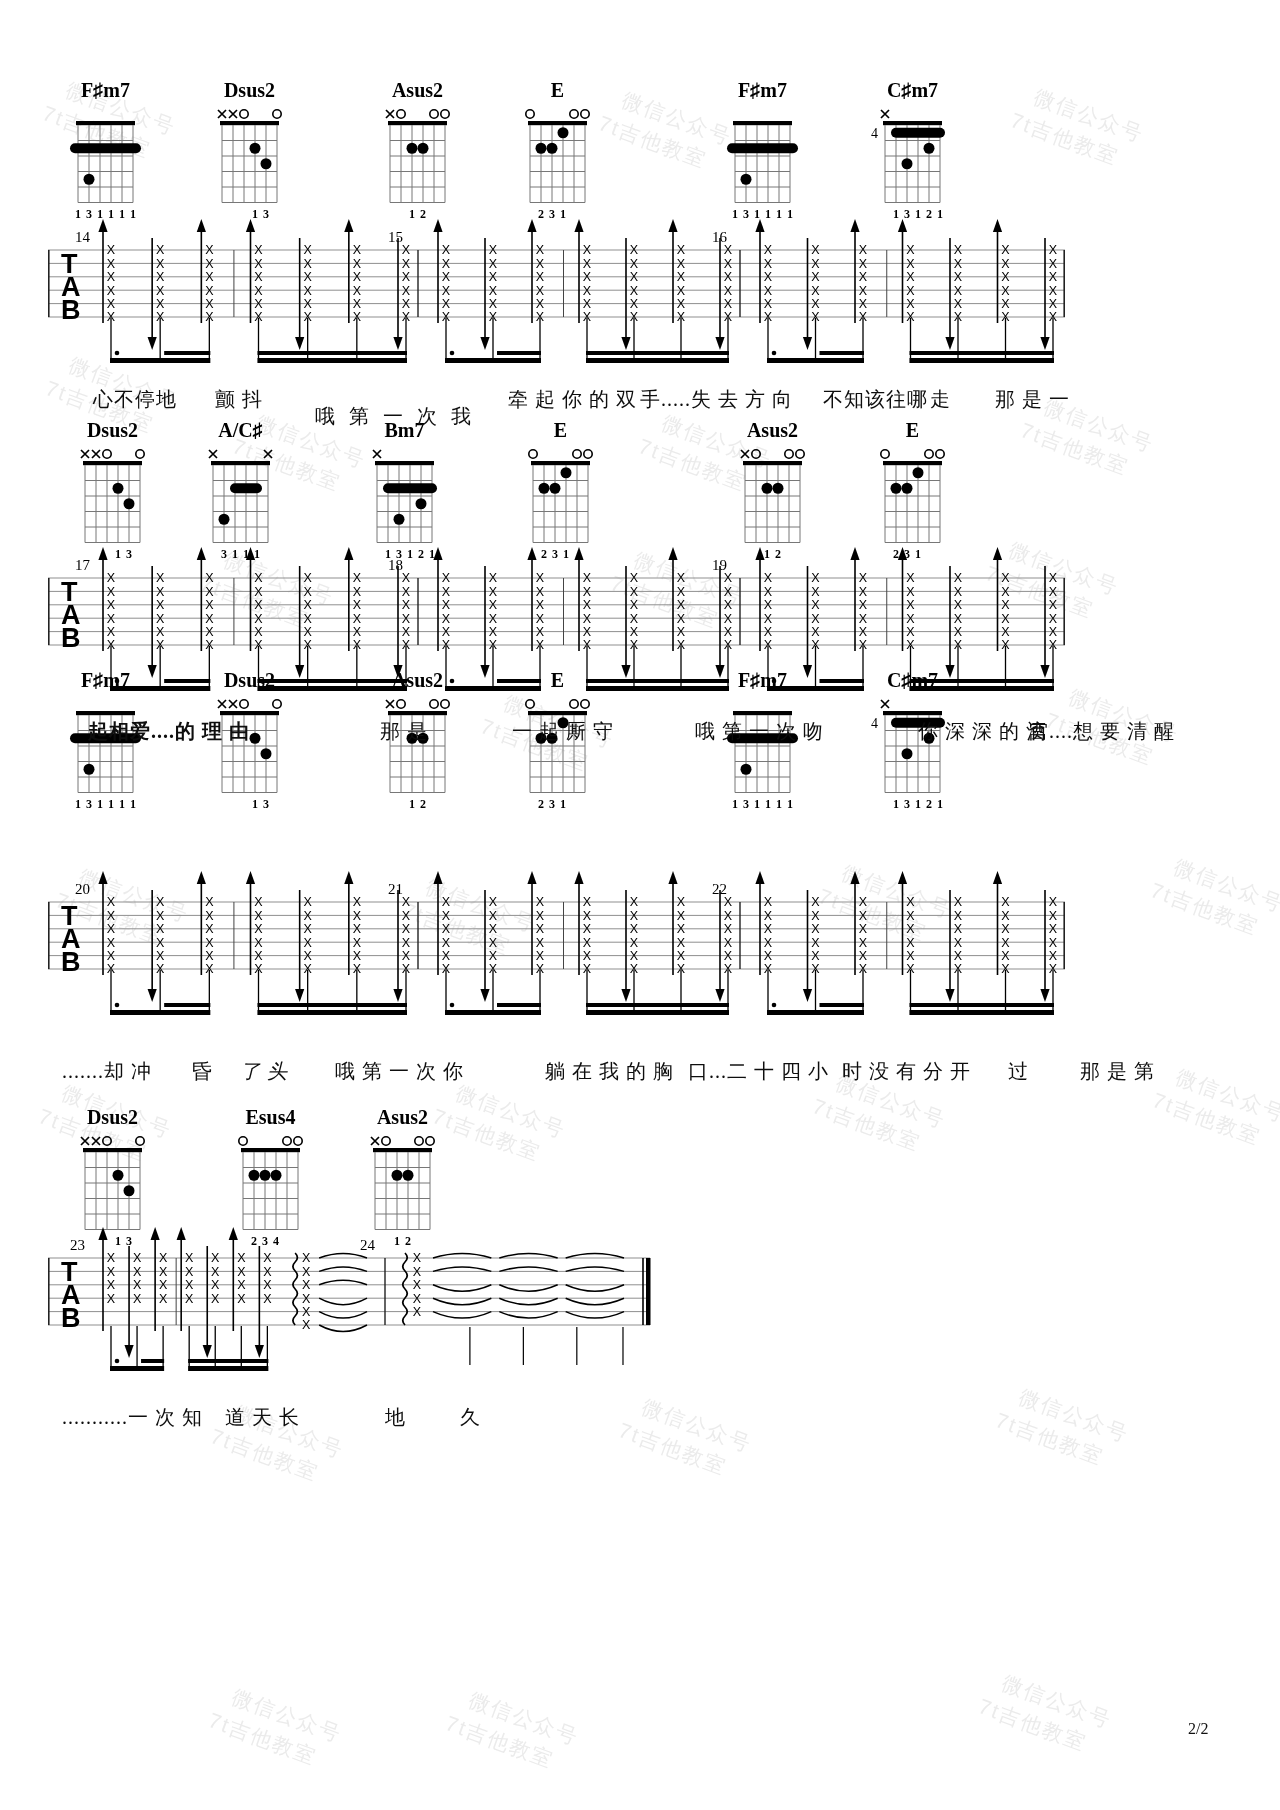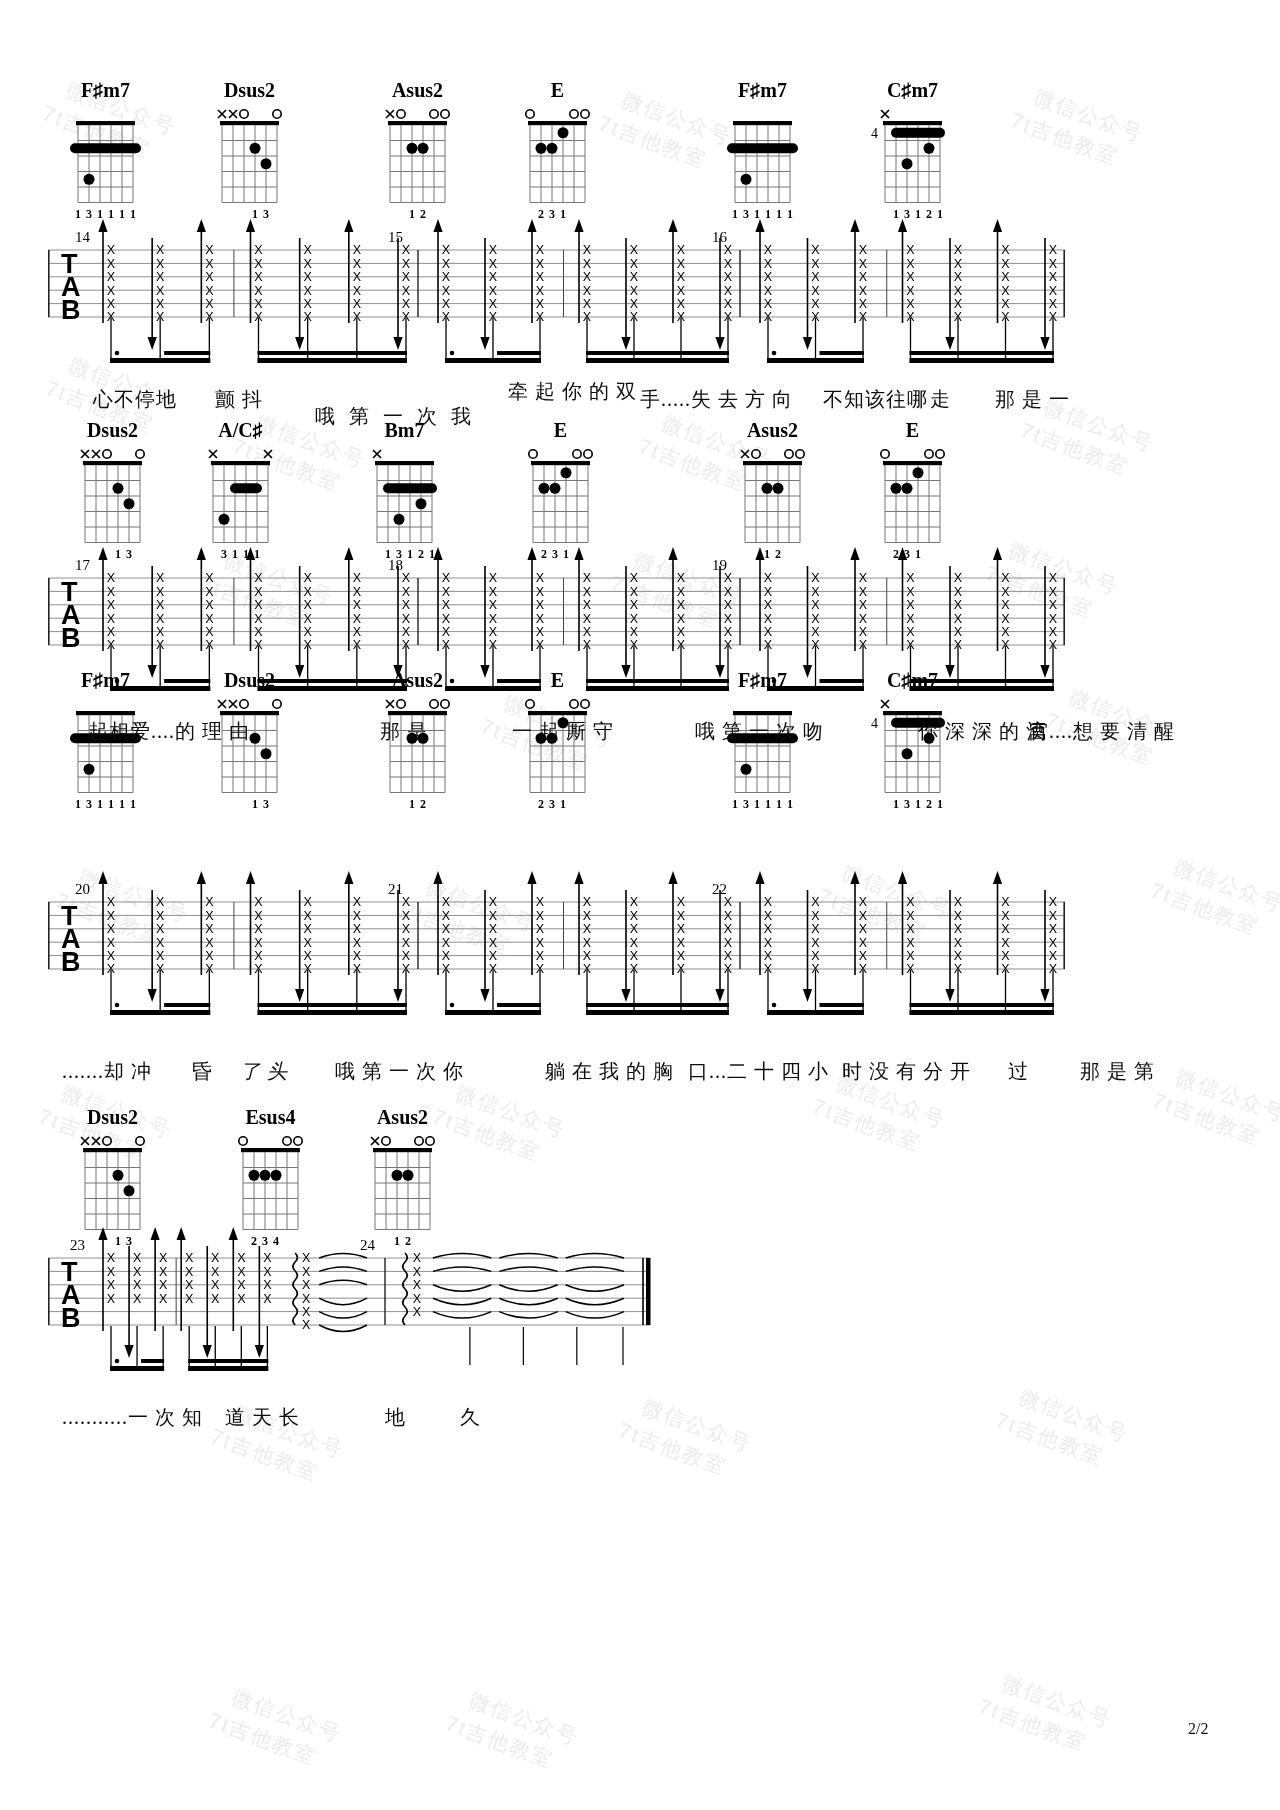--- a/index.html
+++ b/index.html
@@ -1339,7 +1339,7 @@
       <span class="lyric" style="left: 93px; top: 362px;">心不停地</span>
       <span class="lyric" style="left: 215px; top: 362px;">颤 抖</span>
       <span class="lyric" style="left: 315px; top: 379px; font-family: Liberation Mono, monospace;">哦 第 一 次 我</span>
-      <span class="lyric" style="left: 508px; top: 354px;">牵 起 你 的 双</span>
+      <span class="lyric" style="left: 508px; top: 362px;">牵 起 你 的 双</span>
       <span class="lyric" style="left: 640px; top: 362px;">手.....失 去 方 向</span>
       <span class="lyric" style="left: 823px; top: 362px;">不知该往哪</span>
       <span class="lyric" style="left: 930px; top: 362px;">走</span>

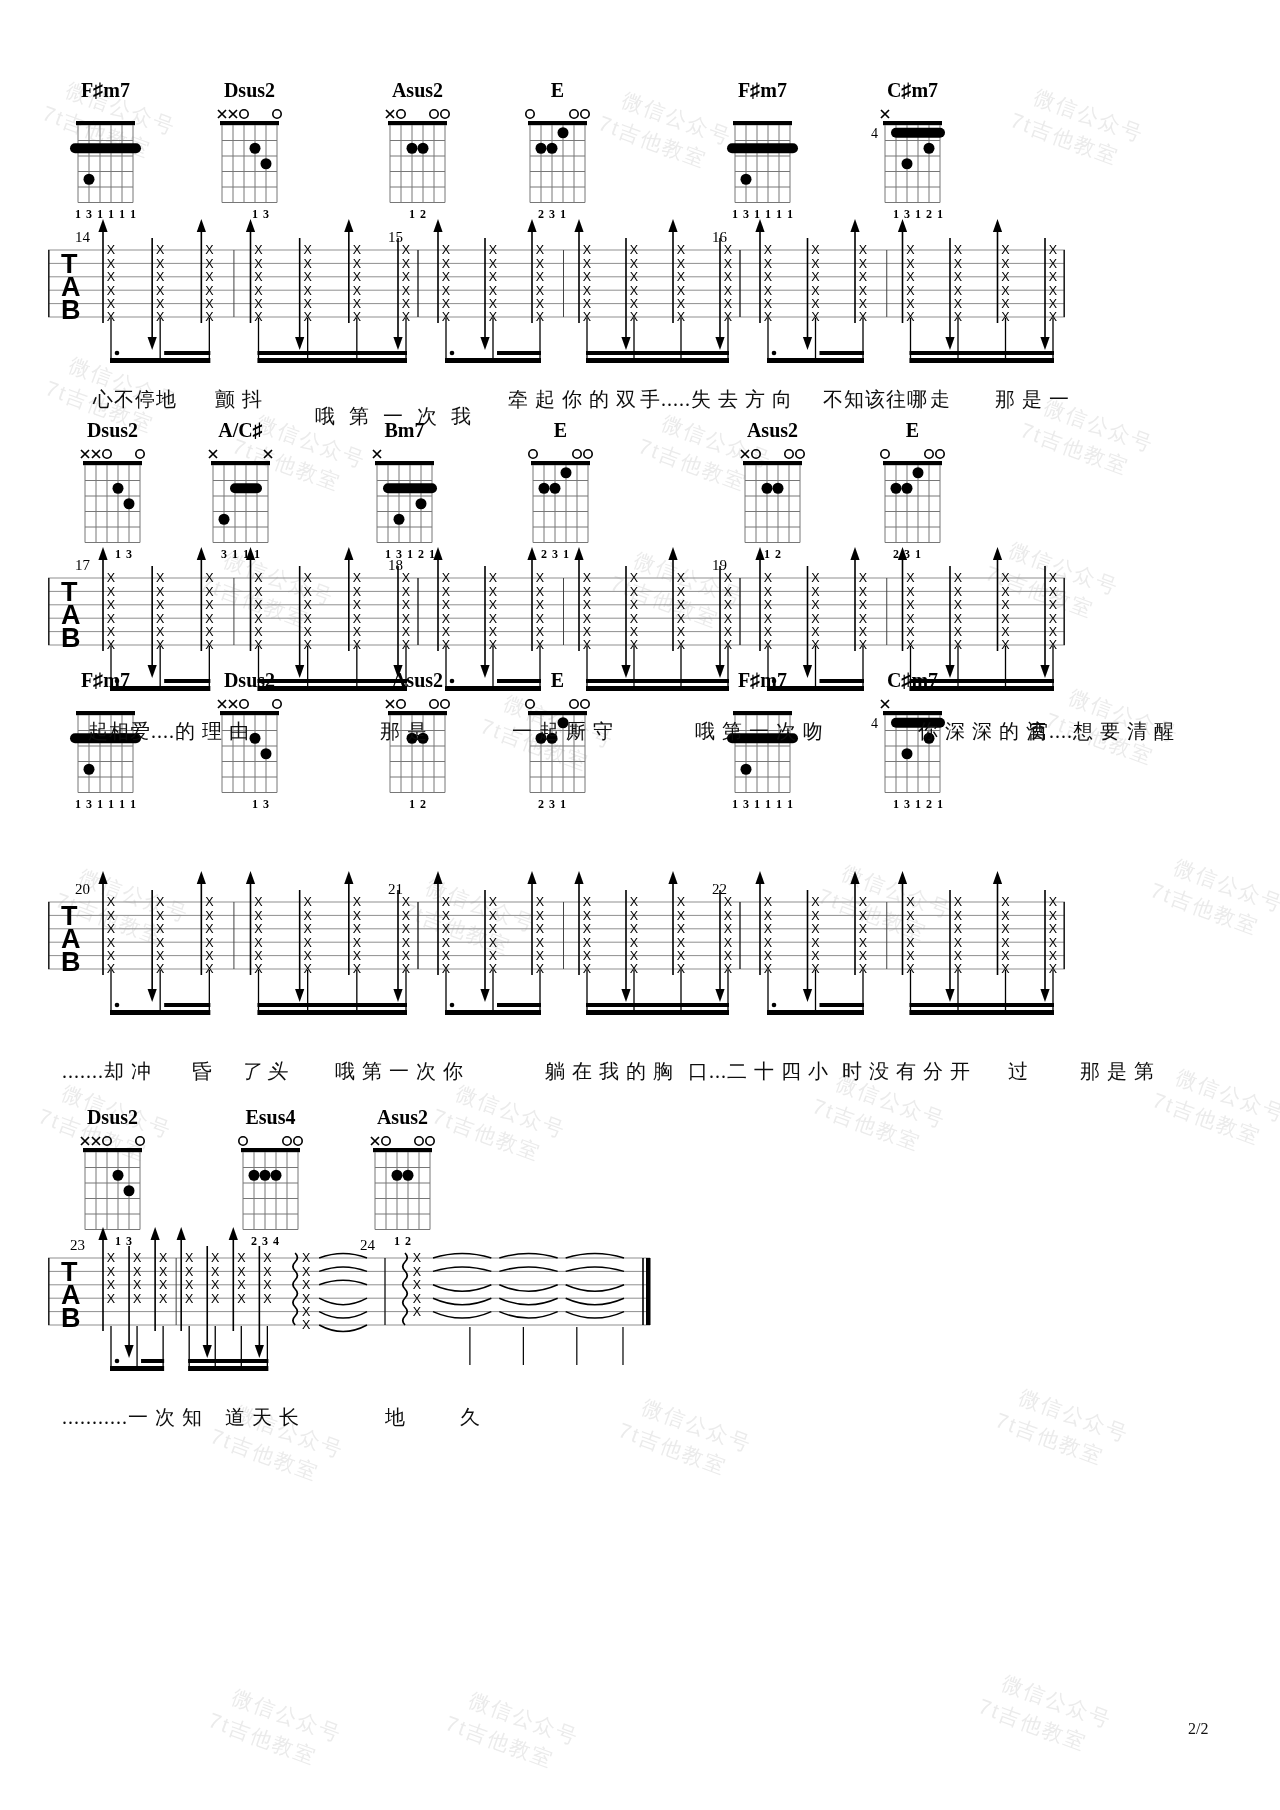--- a/index.html
+++ b/index.html
@@ -1344,7 +1344,7 @@
       <span class="lyric" style="left: 823px; top: 362px;">不知该往哪</span>
       <span class="lyric" style="left: 930px; top: 362px;">走</span>
       <span class="lyric" style="left: 995px; top: 362px;">那 是 一</span>
-      <span class="lyric" style="left: 88px; top: 694px;">起相爱....的 理 由</span>
+      <span class="lyric" style="left: 88px; top: 694px; font-weight: bold;">起相爱....的 理 由</span>
       <span class="lyric" style="left: 380px; top: 694px;">那 是</span>
       <span class="lyric" style="left: 512px; top: 694px;">一 起 厮 守</span>
       <span class="lyric" style="left: 695px; top: 694px;">哦 第 一 次 吻</span>

